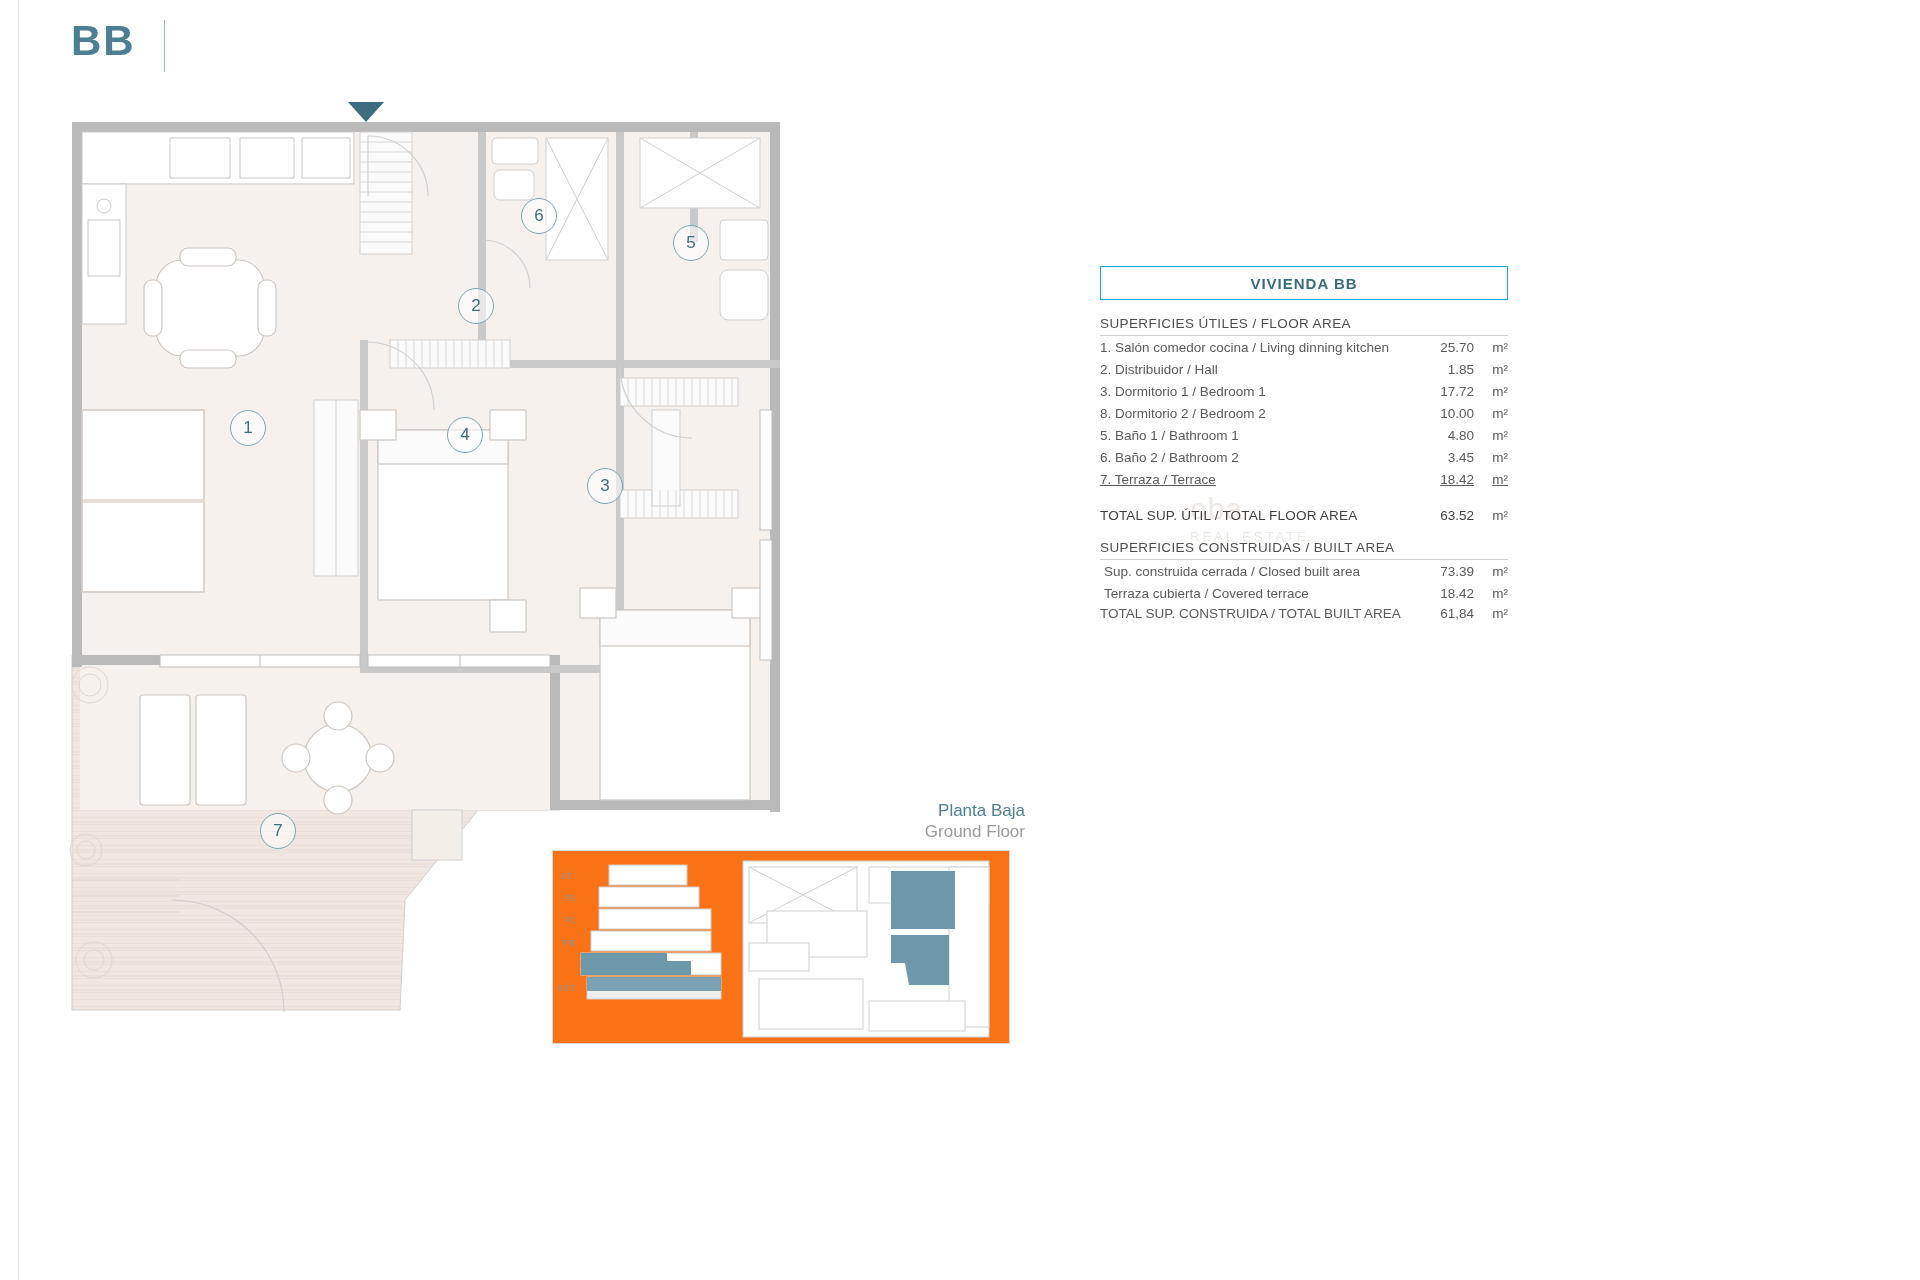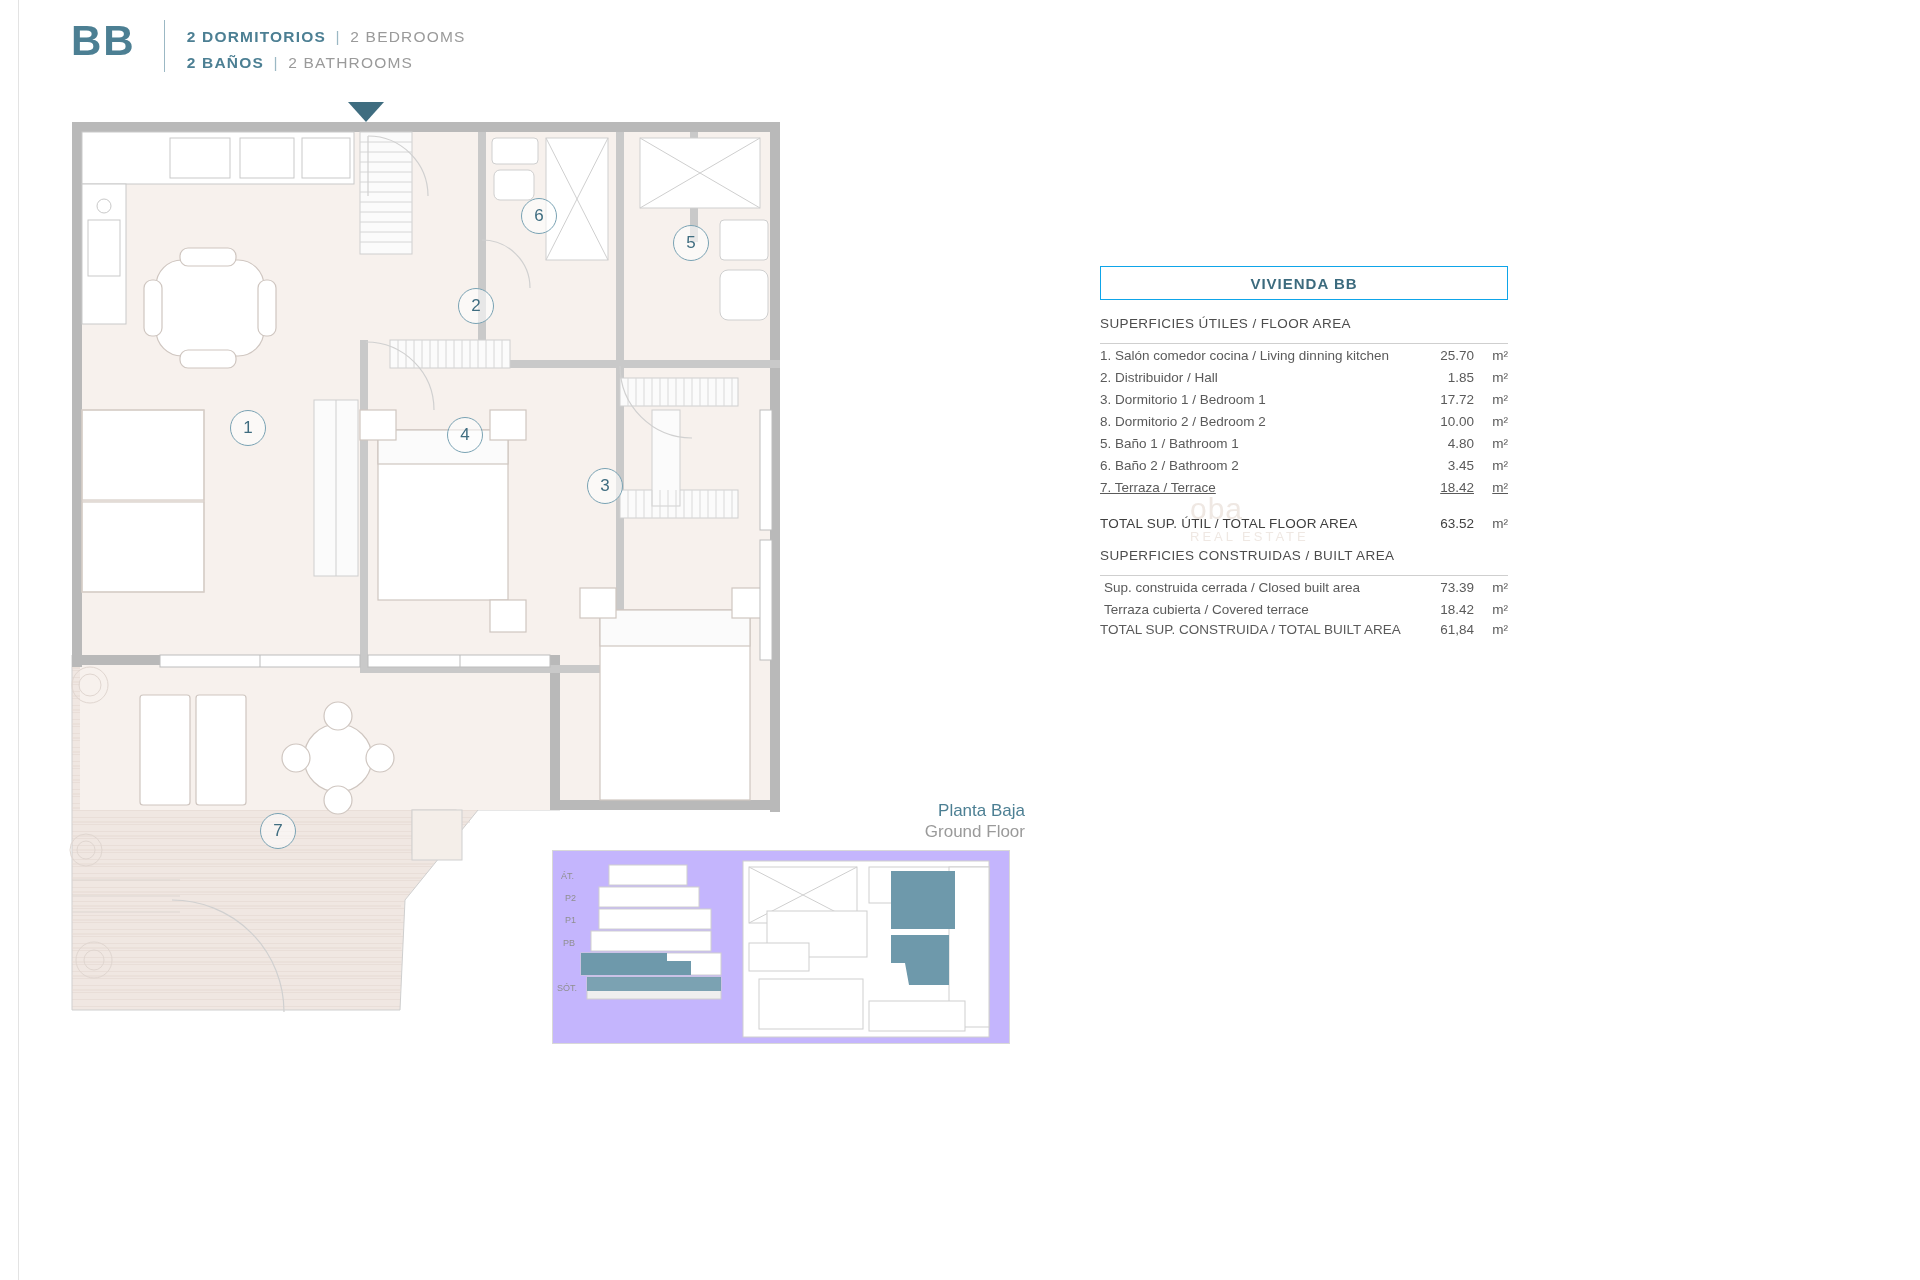--- a/index.html
+++ b/index.html
@@ -89,18 +89,6 @@
   <div class="header">
     <div class="bb-code">BB</div>
     <div class="header-divider"></div>
-    <div class="header-lines">
-      <div class="hline">
-        <span class="es">2 DORMITORIOS</span>
-        <span class="sep">|</span>
-        <span class="en">2 BEDROOMS</span>
-      </div>
-      <div class="hline">
-        <span class="es">2 BAÑOS</span>
-        <span class="sep">|</span>
-        <span class="en">2 BATHROOMS</span>
-      </div>
-    </div>
   </div>
 
   <svg class="north-marker" viewBox="0 0 40 24">

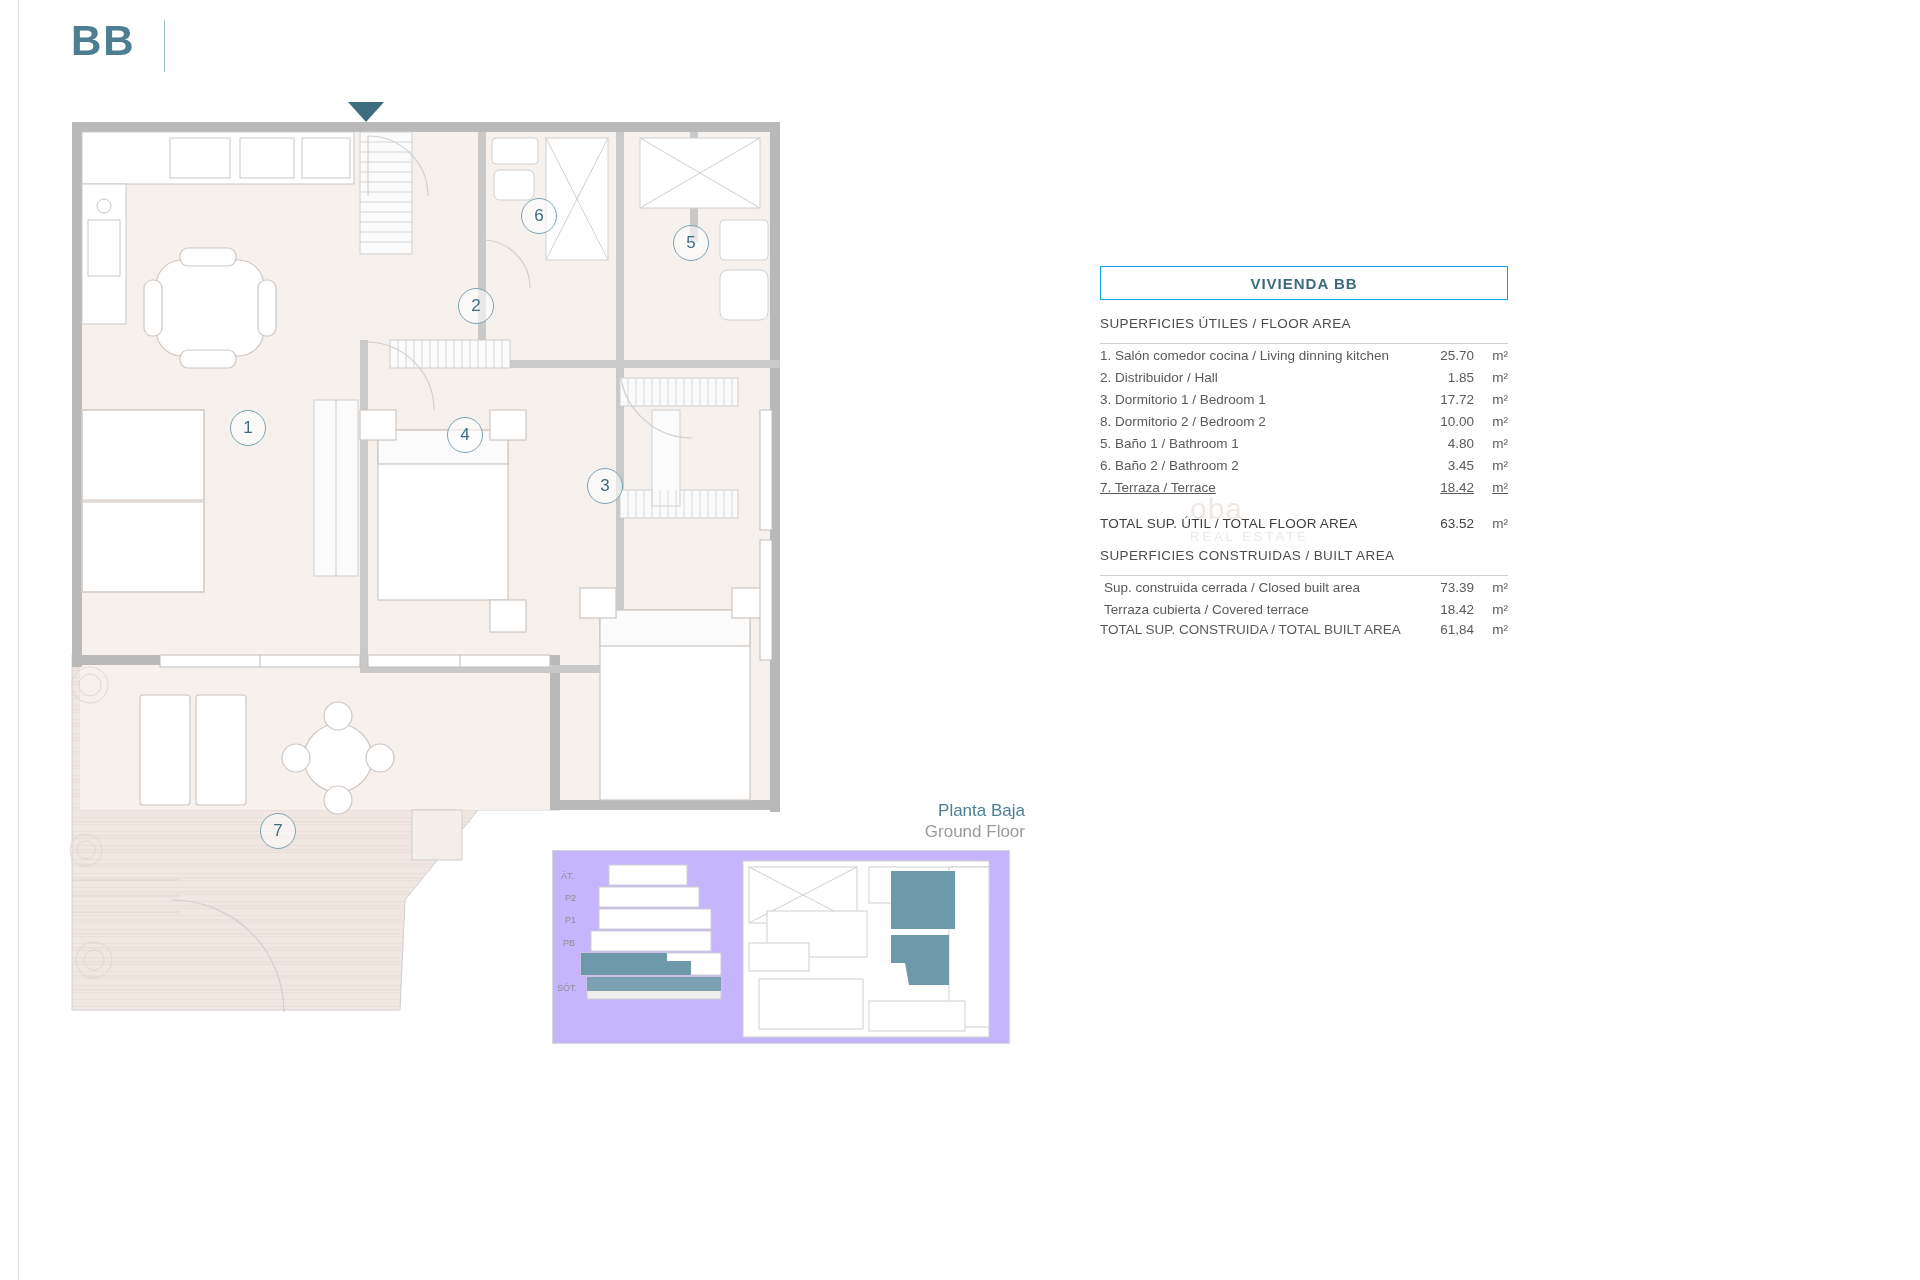--- a/index.html
+++ b/index.html
@@ -60,7 +60,7 @@
   }
   .sect{margin-top:16px;}
   .sect-head{
-    font-size:13.5px;letter-spacing:.4px;color:#4d4d4d;padding-bottom:12px;
+    font-size:13.5px;letter-spacing:.4px;color:#4d4d4d;padding-bottom:4px;
     border-bottom:1px solid #cfcfcf;
     margin-top:11px;
   }

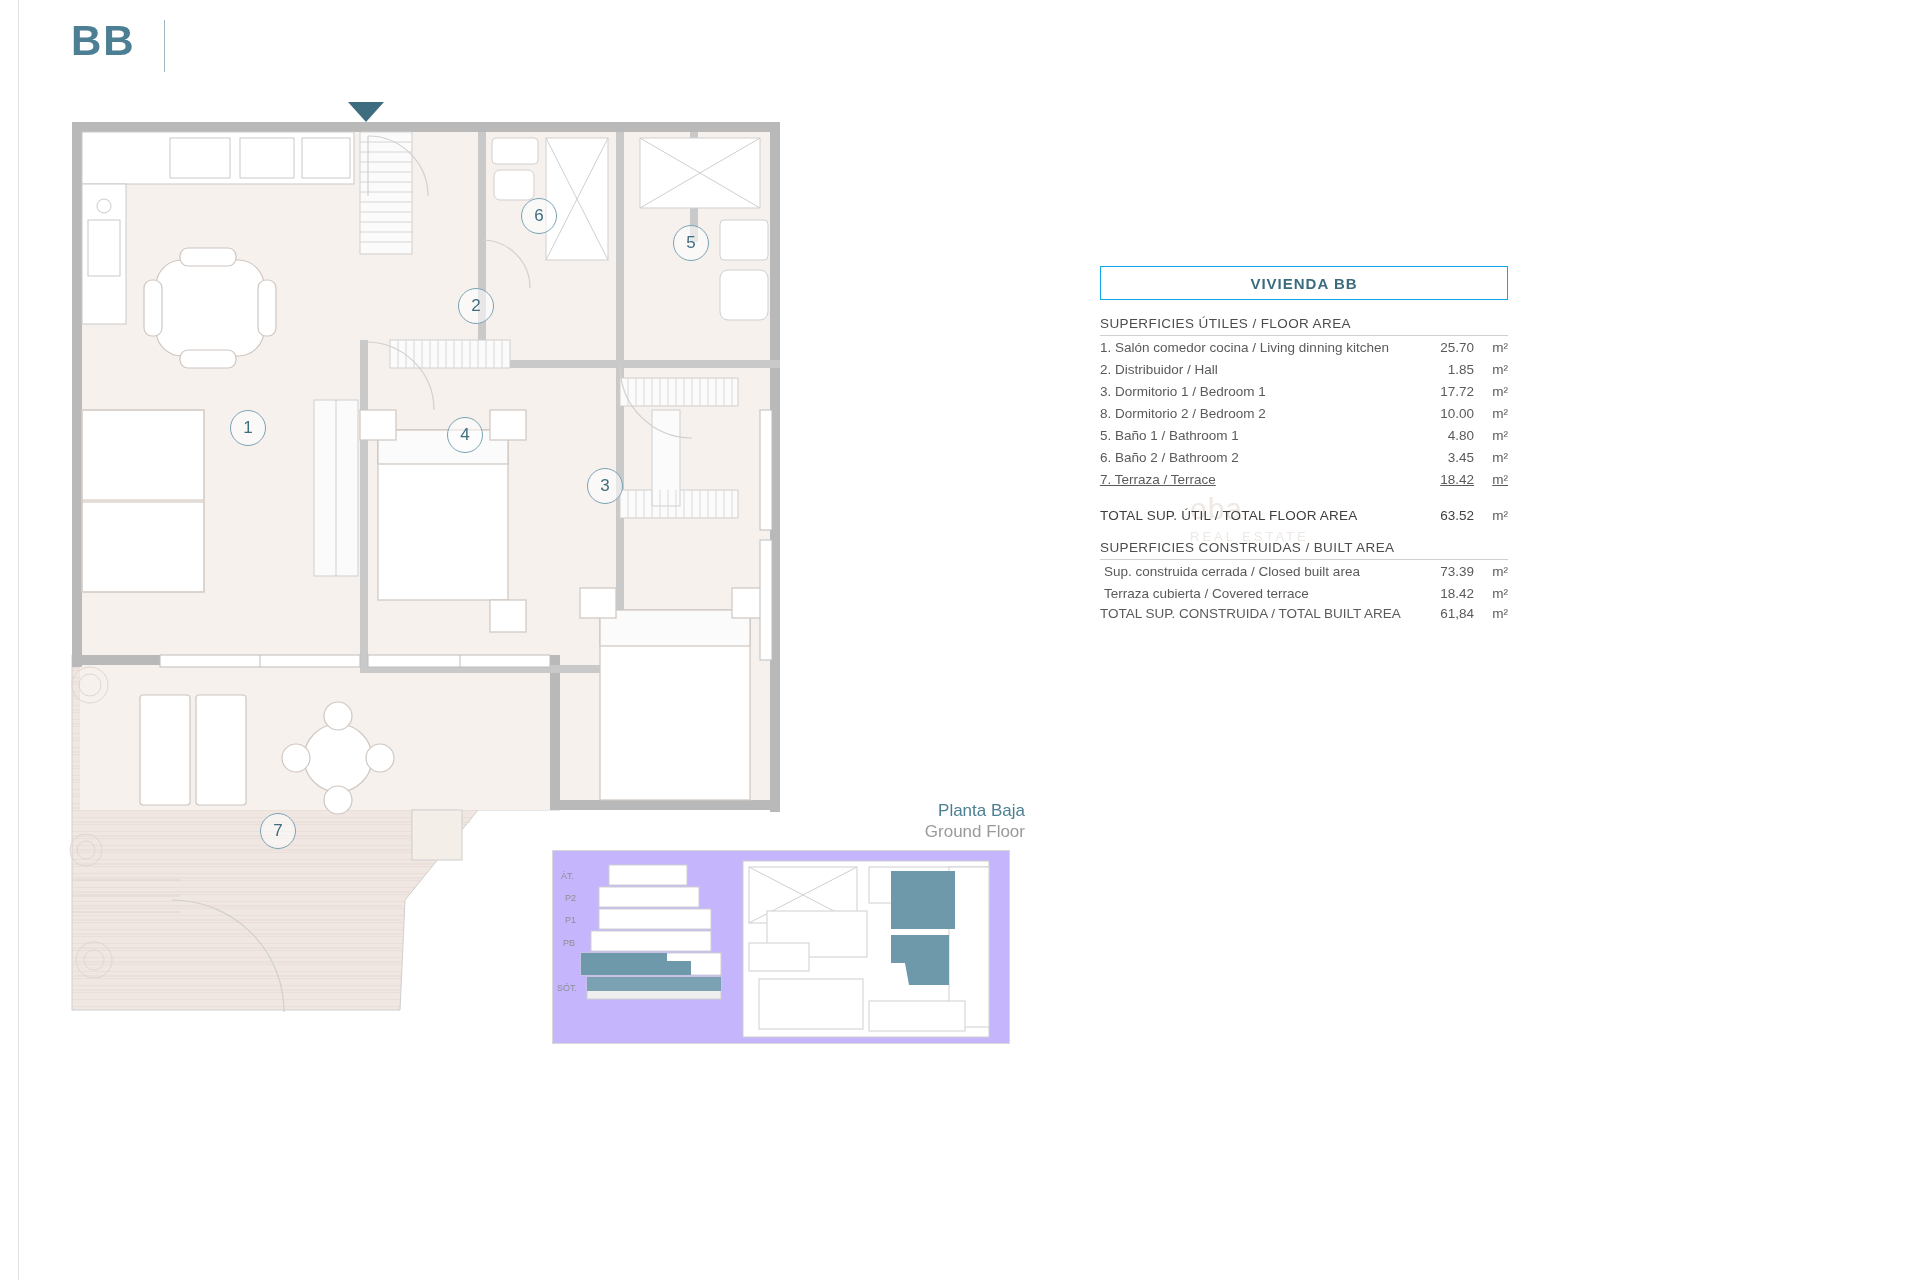--- a/index.html
+++ b/index.html
@@ -50,7 +50,7 @@
   .floor-label .en{font-size:17px;color:#9a9a9a;line-height:21px;}
 
   
-  .keyplan{position:absolute;left:552px;top:850px;width:456px;height:192px;border:1px solid #d8d8d8;background:#c4b5fd;}
+  .keyplan{position:absolute;left:552px;top:850px;width:456px;height:192px;border:1px solid #d8d8d8;background:#f97316;}
 
   
   .panel{position:absolute;left:1100px;top:266px;width:408px;}

